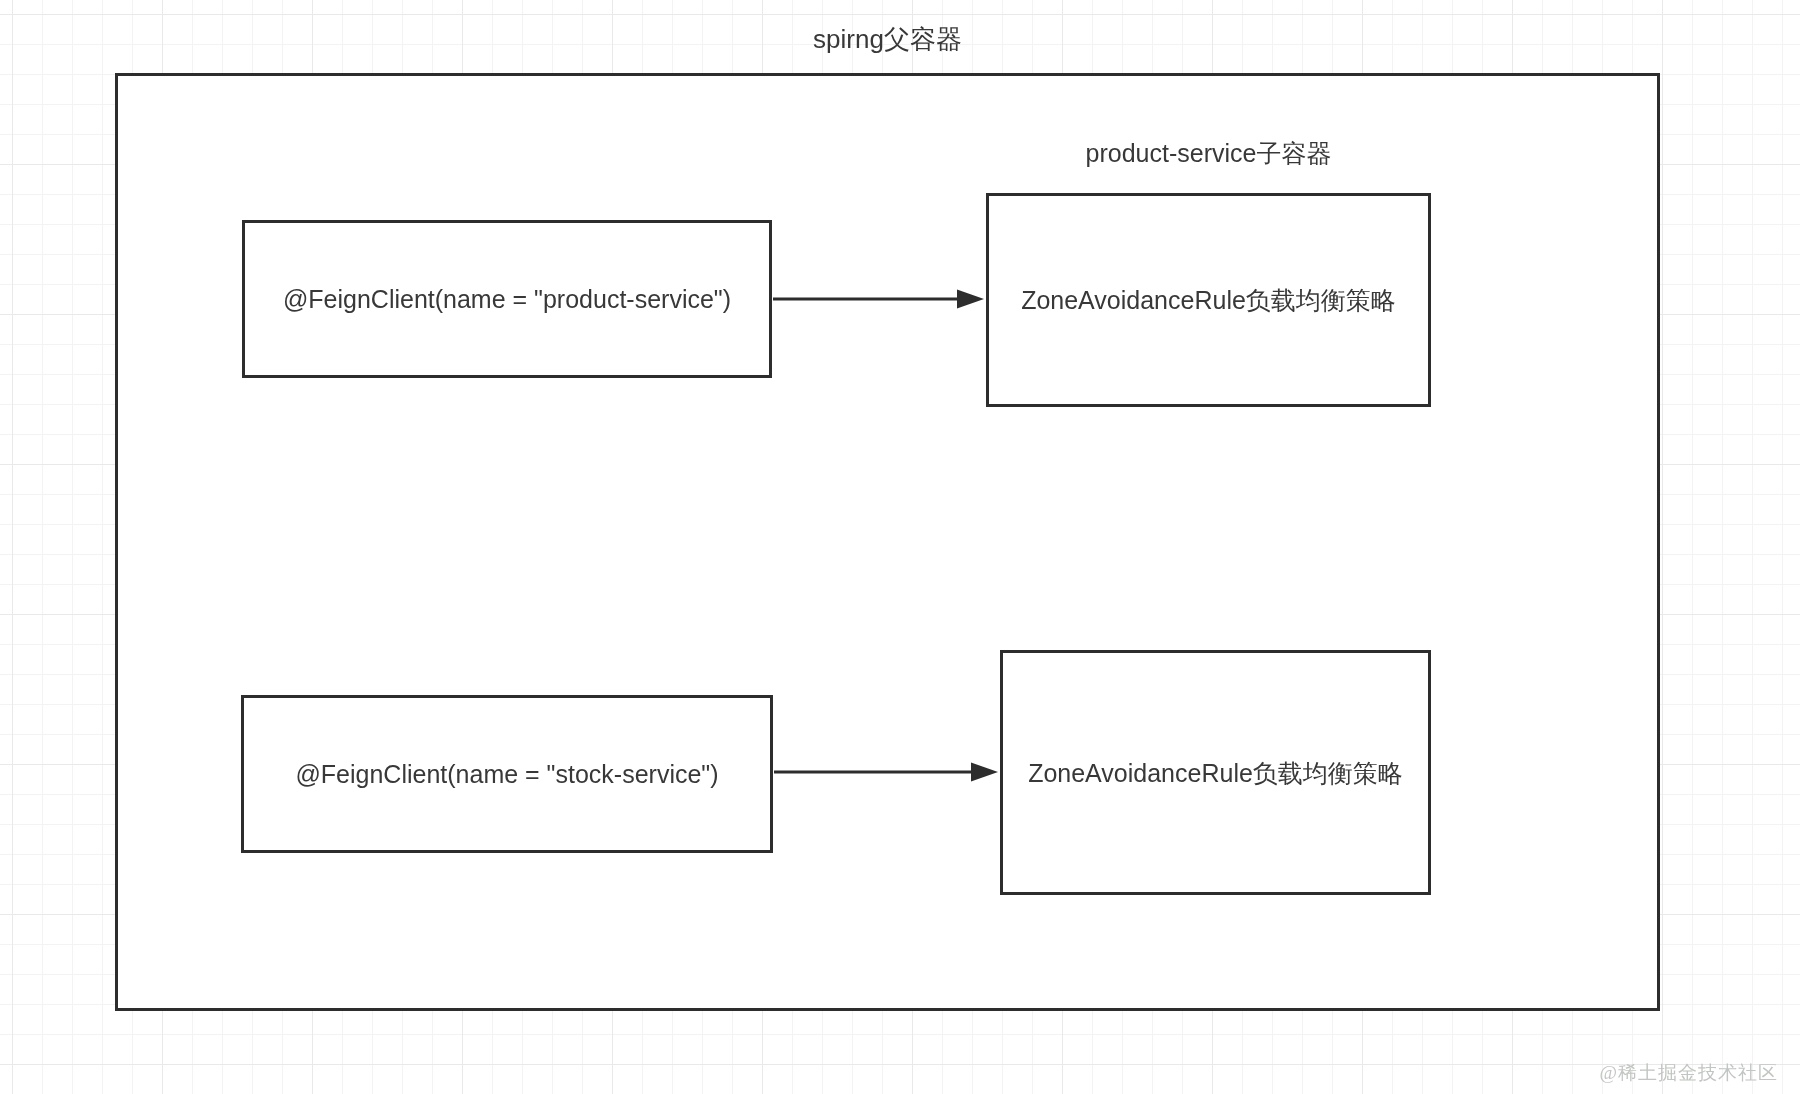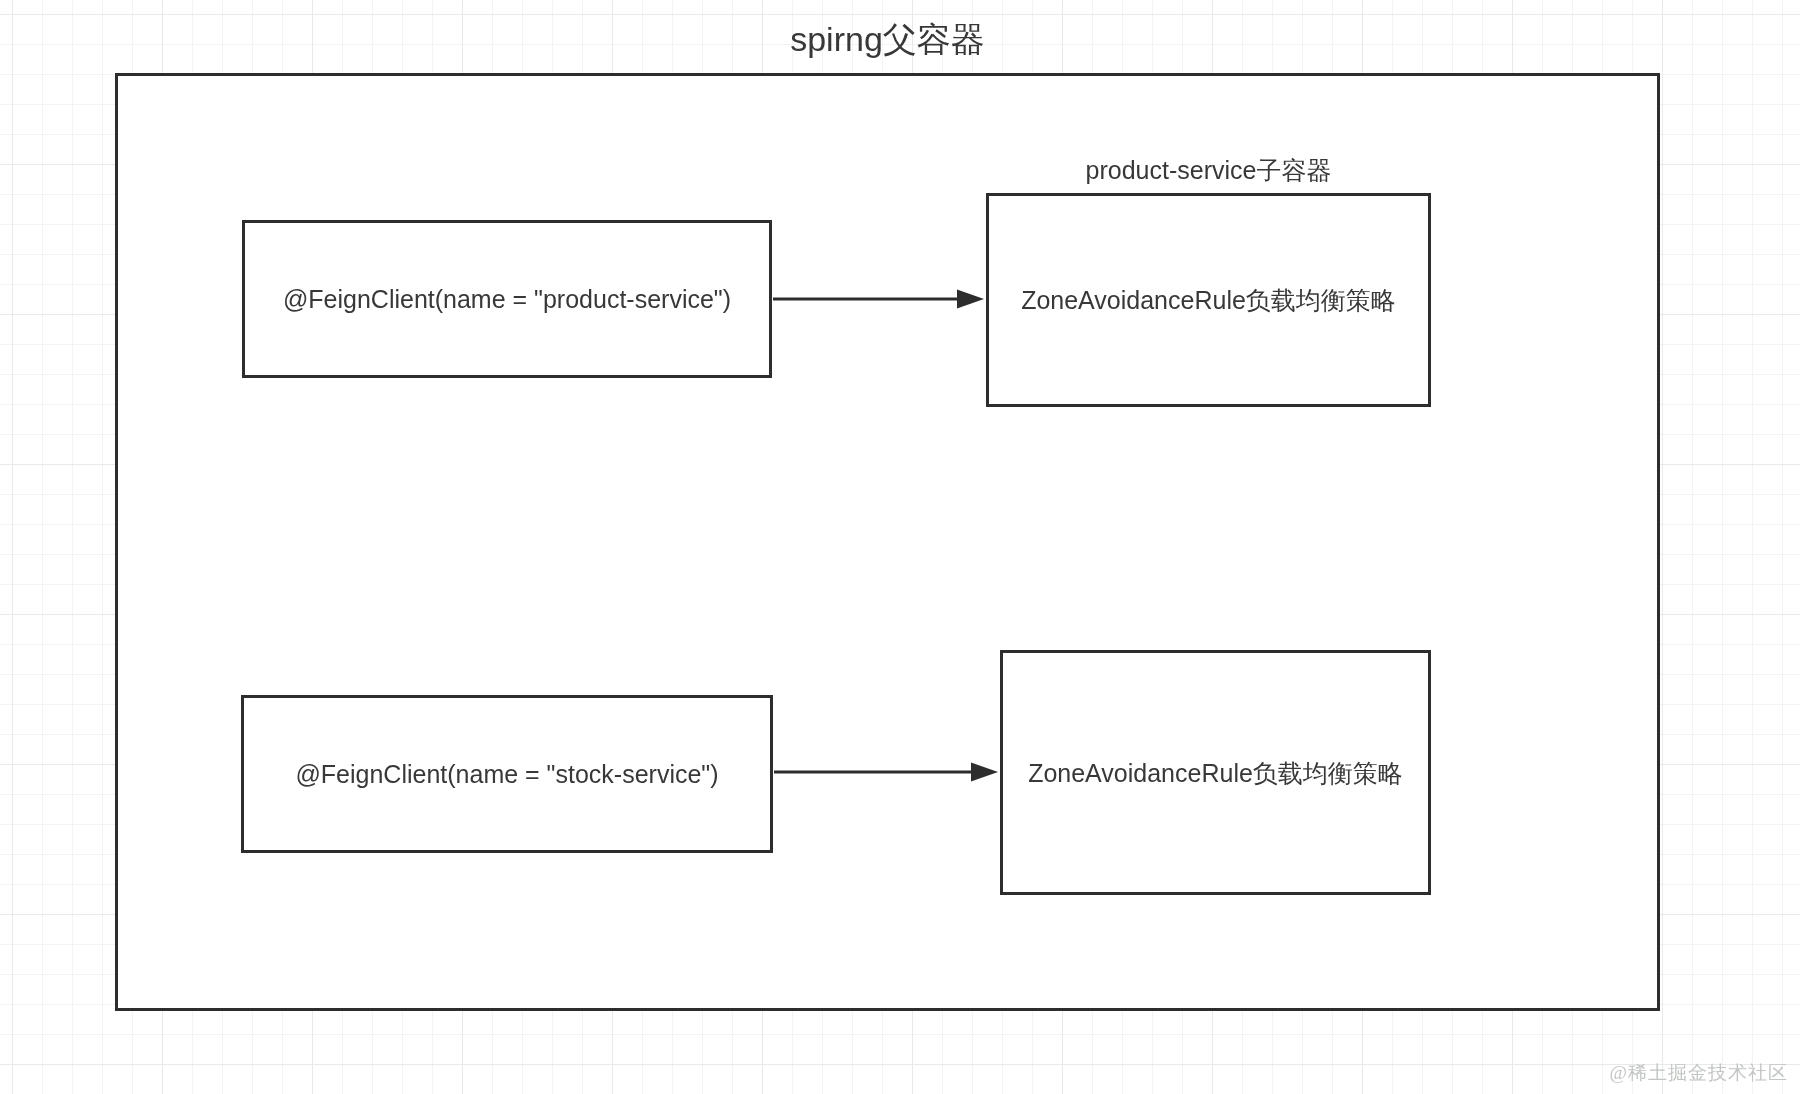--- a/index.html
+++ b/index.html
@@ -35,7 +35,7 @@
     position:absolute;
     left:115px;top:22px;width:1545px;
     text-align:center;
-    font-size:34px;line-height:34px;
+    font-size:26px;line-height:34px;
     color:var(--text);
   }
   .outer-box{

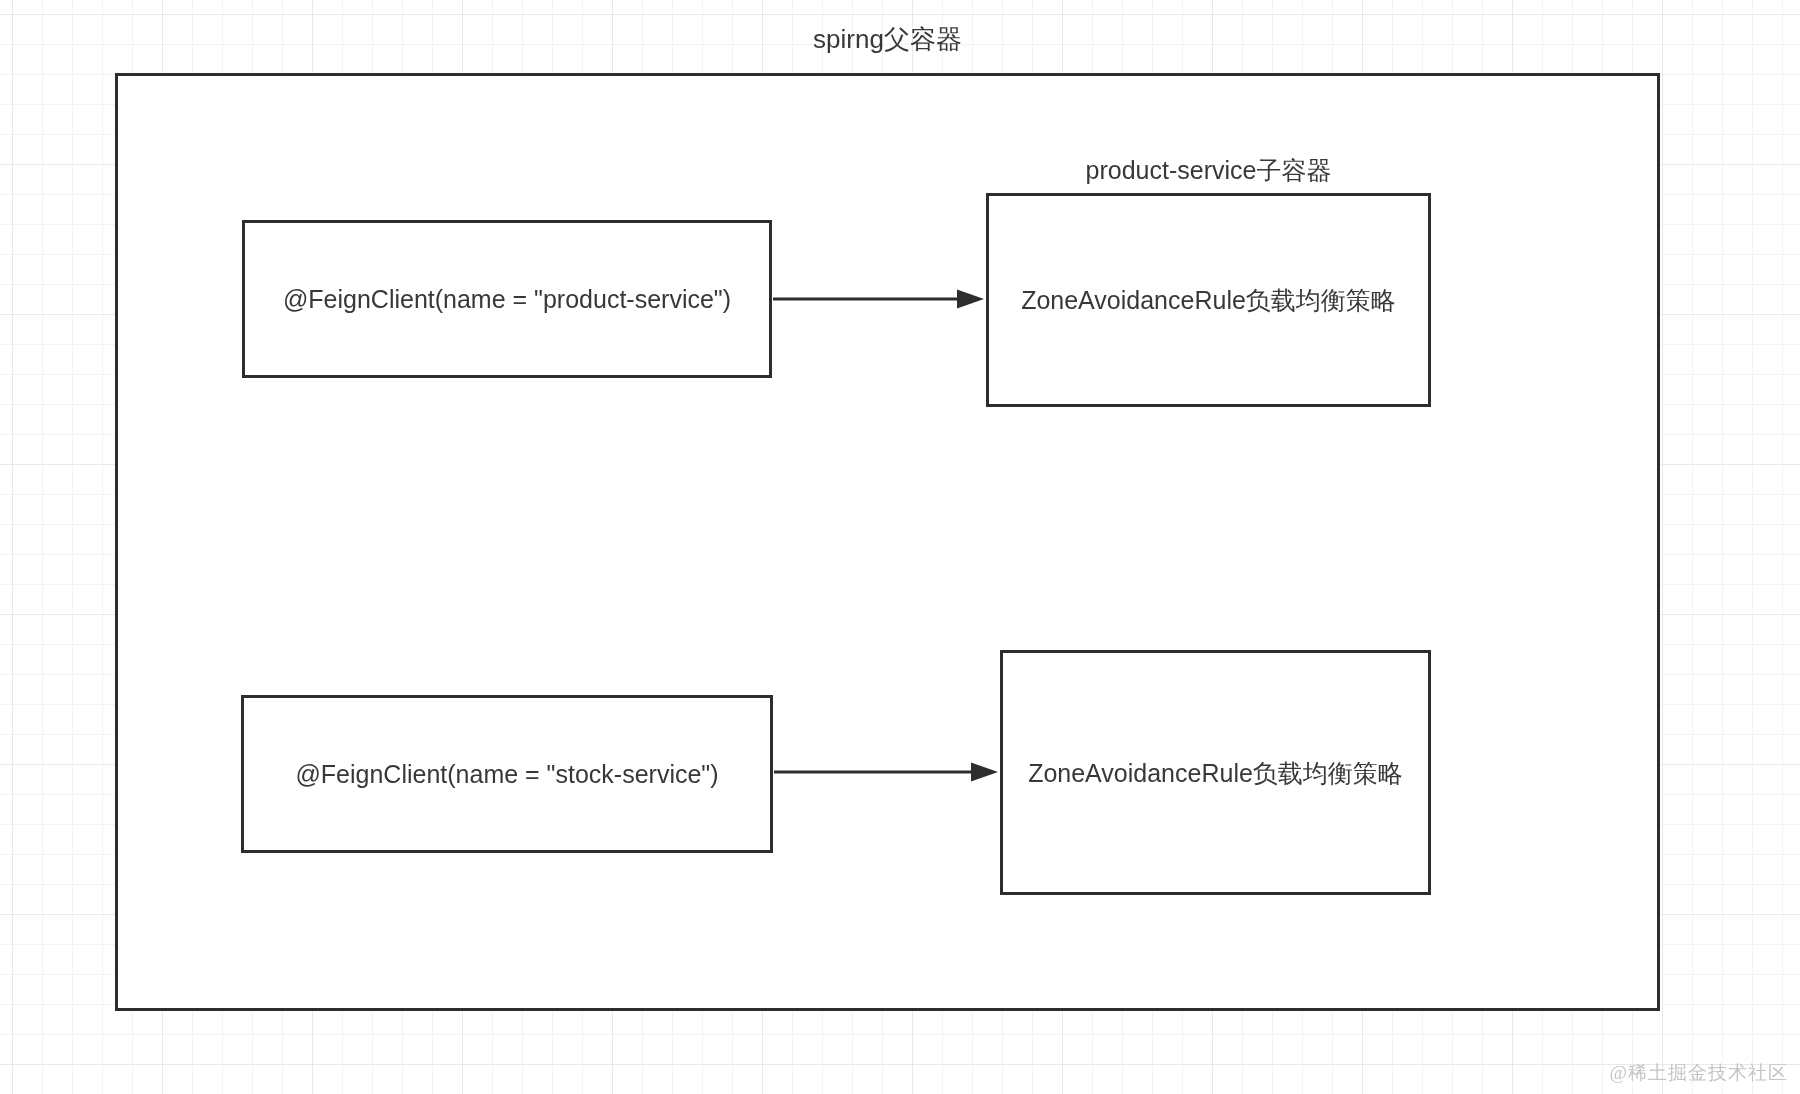--- a/index.html
+++ b/index.html
@@ -66,7 +66,7 @@
     font-size:25px;line-height:34px;
     color:var(--text);
   }
-  .label-1{left:986px;top:153px;width:445px;}
+  .label-1{left:986px;top:136px;width:445px;}
   .label-2{left:1000px;top:610px;width:431px;}
   .arrows{
     position:absolute;

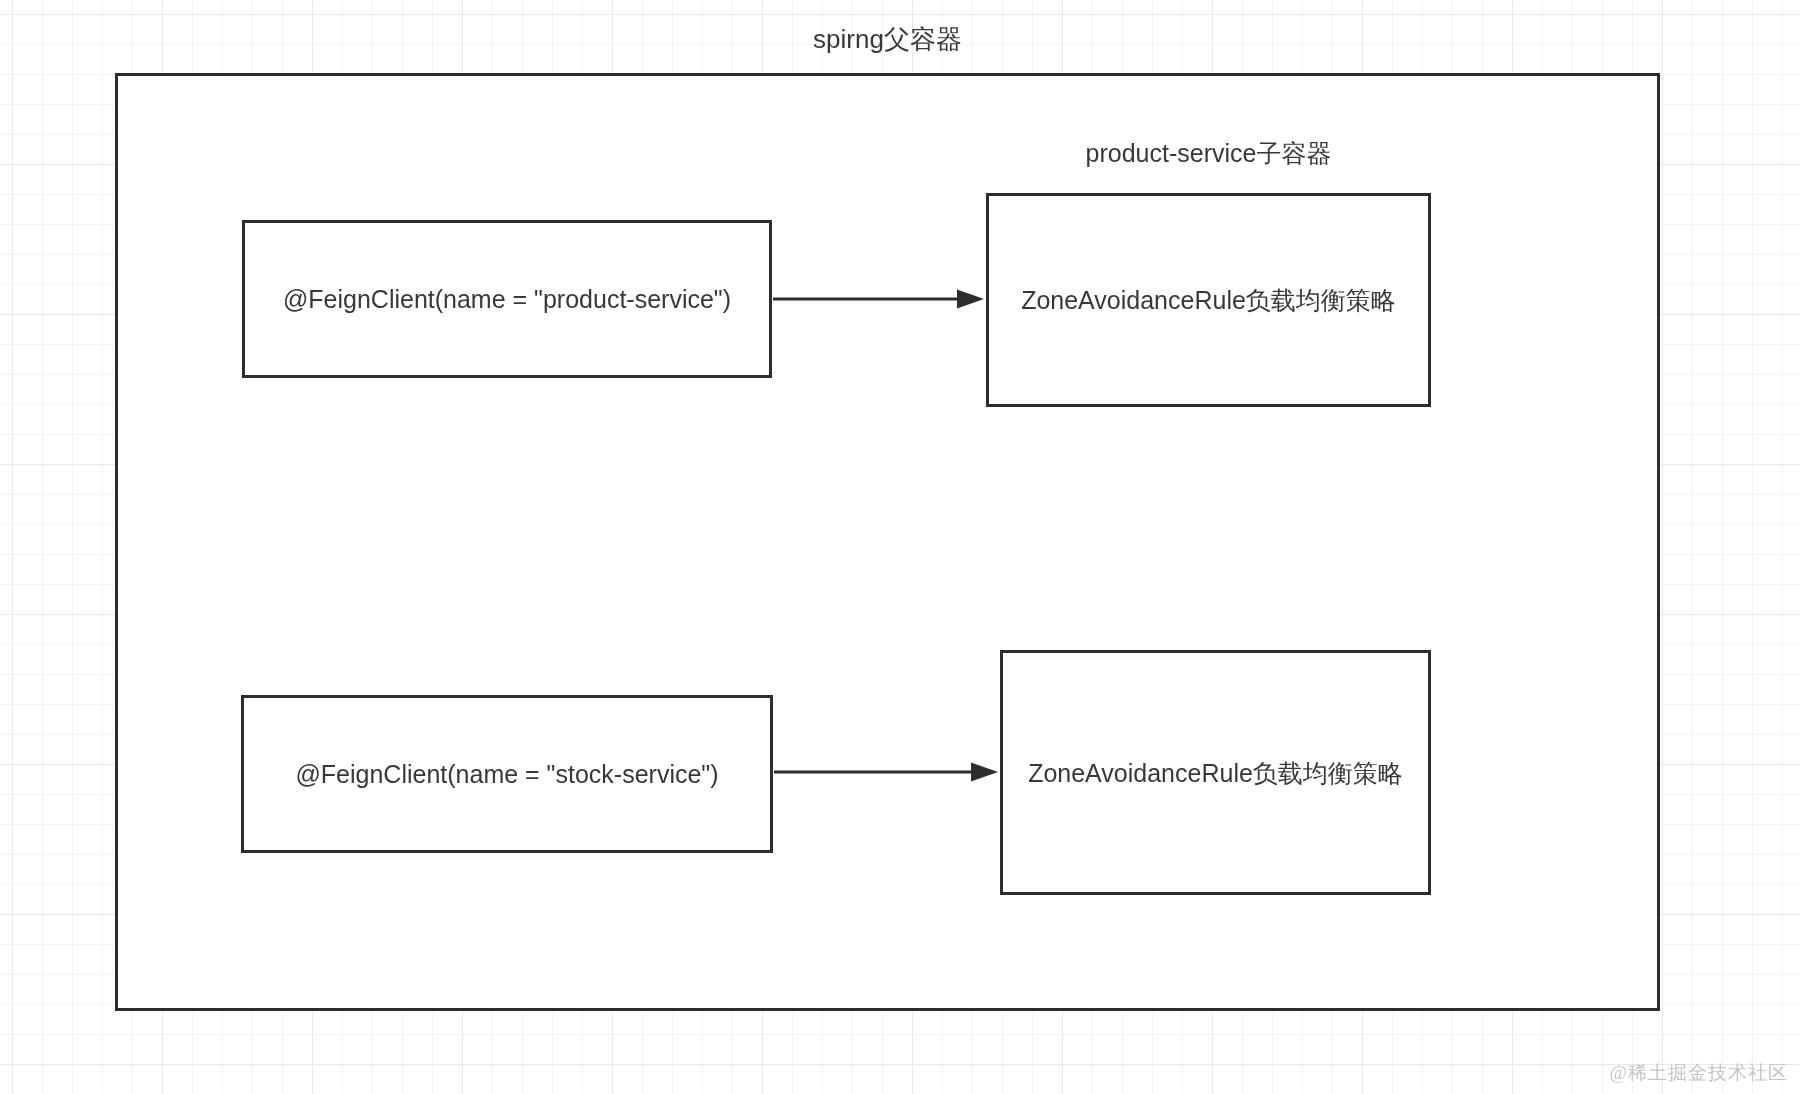--- a/index.html
+++ b/index.html
@@ -77,7 +77,7 @@
   .arrows polygon{fill:var(--arrow);stroke:none;}
   .watermark{
     position:absolute;
-    right:12px;bottom:8px;
+    right:22px;bottom:8px;
     font-family:"Liberation Serif","DejaVu Serif",serif;
     font-size:19px;
     color:var(--watermark);

